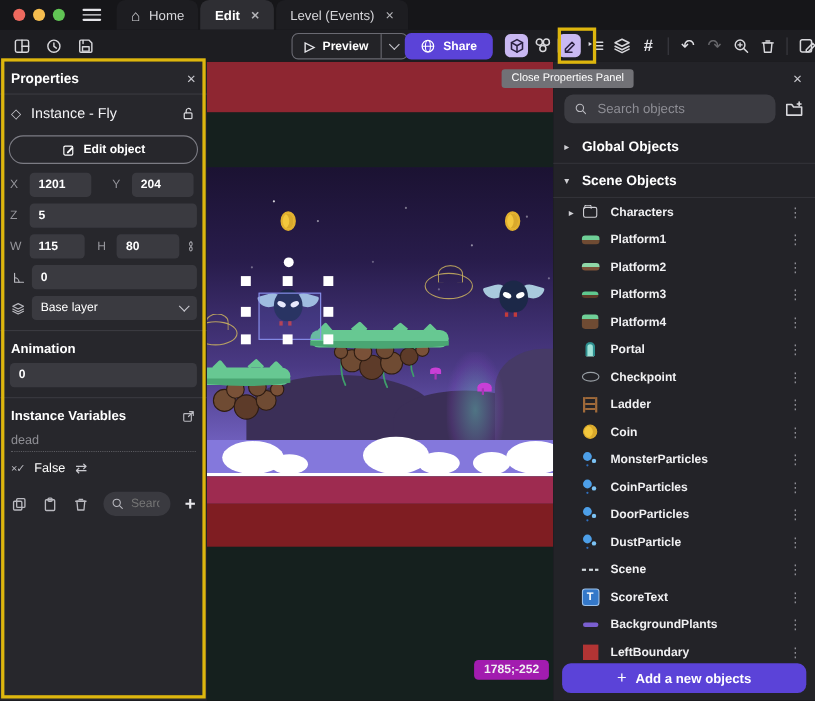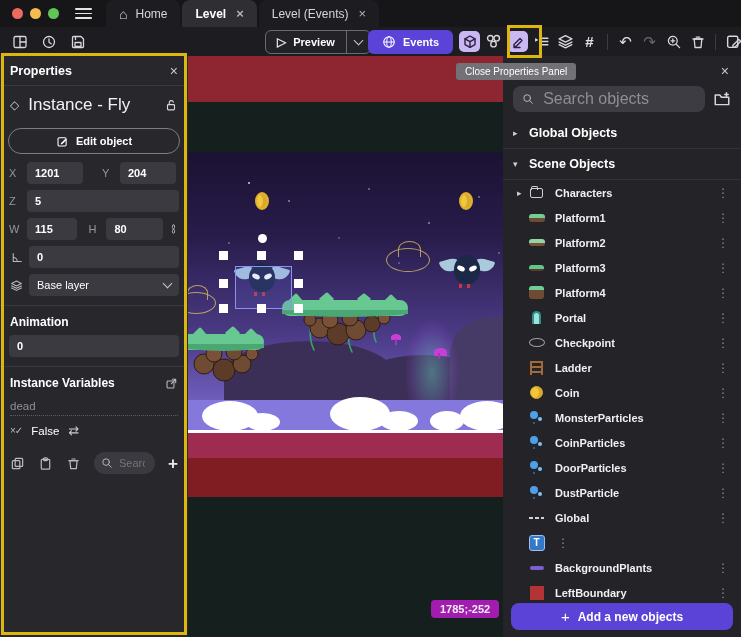--- a/index.html
+++ b/index.html
@@ -286,7 +286,7 @@
 
       <div class="tab" data-active="true" data-closable="true">
 
-        <span class="tab-label">Level</span>
+        <span class="tab-label">Edit</span>
         <span class="tab-close">×</span>
       </div>
 

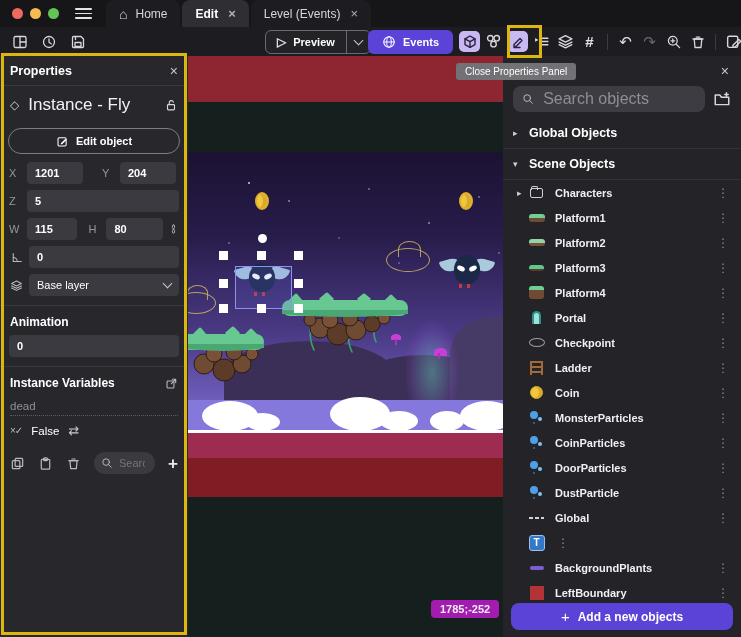--- a/index.html
+++ b/index.html
@@ -338,7 +338,7 @@
         <ellipse cx="8" cy="8" rx="2.6" ry="6" fill="none" stroke="#fff" stroke-width="1.1"></ellipse>
         <line x1="2" y1="8" x2="14" y2="8" stroke="#fff" stroke-width="1.1"></line>
       </svg>
-    <span>Events</span>
+    <span>Share</span>
   </div>
 
   <div class="tb-right">

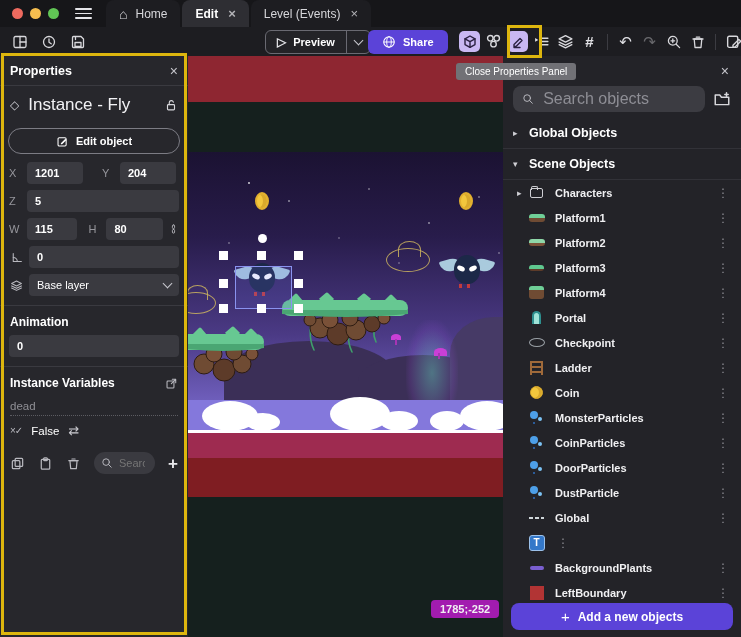--- a/index.html
+++ b/index.html
@@ -48,7 +48,7 @@
   .xbtn{color:#c6c6cc;font-size:14px;line-height:1;cursor:pointer;}
   .inst-row{display:flex;align-items:center;gap:9px;padding:9px 10px;}
   .inst-row .dia{color:#c9c9cf;font-size:12px;}
-  .inst-row .nm{flex:1;font-size:17px;color:#f2f2f5;}
+  .inst-row .nm{flex:1;font-size:13px;color:#f2f2f5;}
   .edit-btn{margin:4px 8px 8px 8px;height:24px;border:1px solid #7c7c84;border-radius:13px;display:flex;
             align-items:center;justify-content:center;gap:7px;font-size:11px;font-weight:bold;color:#fff;cursor:pointer;}
   .frow{display:flex;align-items:center;gap:5px;margin:6px 9px;}

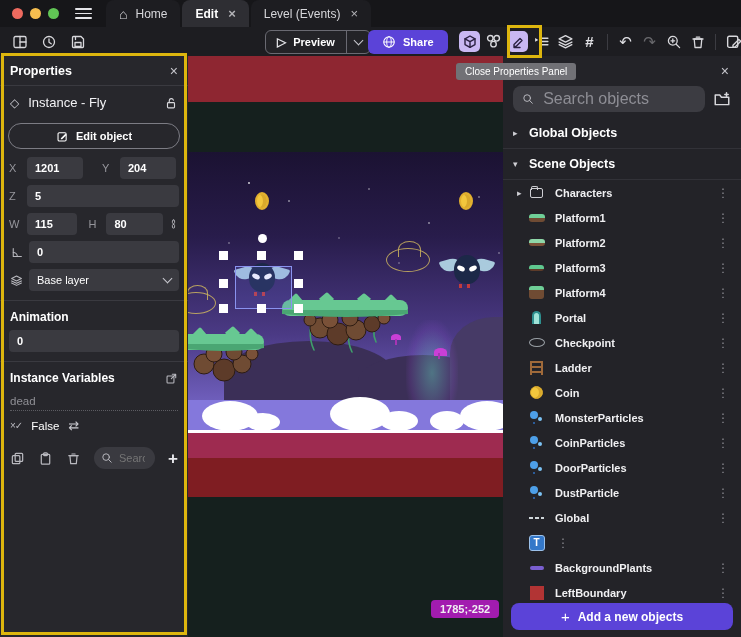--- a/index.html
+++ b/index.html
@@ -81,7 +81,7 @@
   .obj-search{display:flex;align-items:center;gap:8px;padding:4px 10px 6px 10px;}
   .obj-search .pill{flex:1;height:26px;background:#3c3c42;border-radius:8px;display:flex;align-items:center;
                     gap:7px;padding:0 9px;}
-  .obj-search input{background:transparent;border:none;outline:none;color:#e8e8ec;font-size:16px;width:100%;
+  .obj-search input{background:transparent;border:none;outline:none;color:#e8e8ec;font-size:12px;width:100%;
                     font-family:"Liberation Sans",sans-serif;}
   .obj-search input::placeholder{color:#8e8e95;}
   .grp{display:flex;align-items:center;gap:8px;padding:8px 10px;border-bottom:1px solid #323238;cursor:pointer;}

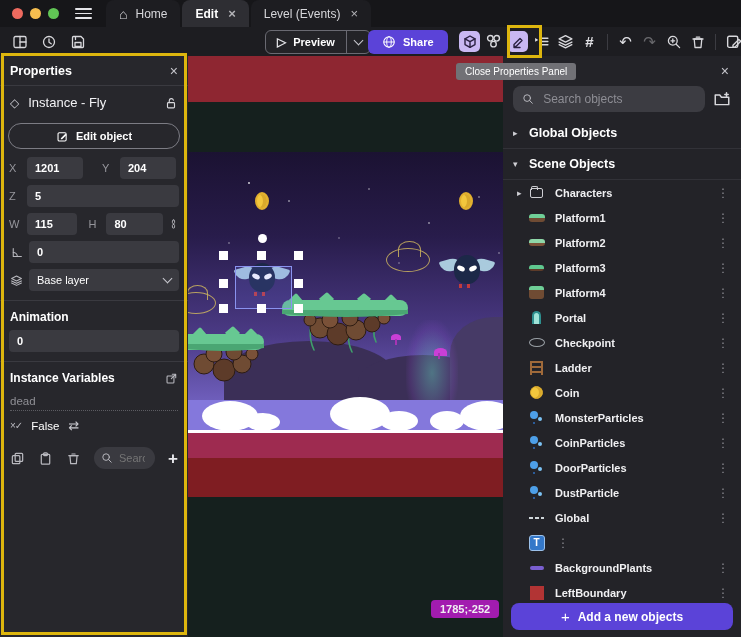--- a/index.html
+++ b/index.html
@@ -644,7 +644,7 @@
       <div class="obj-item">
         <span class="obj-arrow"></span>
         <span class="thumb" data-icon="clouds"></span>
-        <span class="obj-label">Global</span>
+        <span class="obj-label">Scene</span>
         <span class="kebab">⋮</span>
       </div>
 

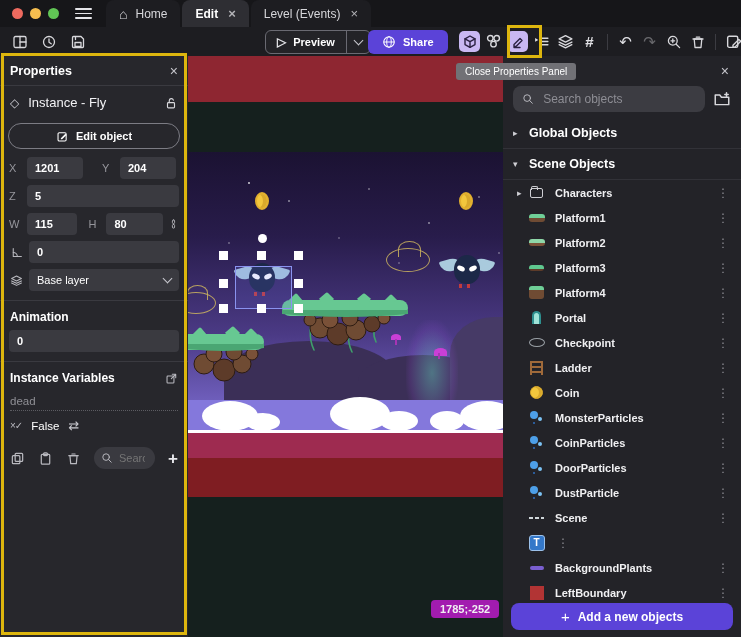--- a/index.html
+++ b/index.html
@@ -651,6 +651,7 @@
       <div class="obj-item">
         <span class="obj-arrow"></span>
         <span class="thumb" data-icon="text"></span>
+        <span class="obj-label">ScoreText</span>
         <span class="kebab">⋮</span>
       </div>
 

